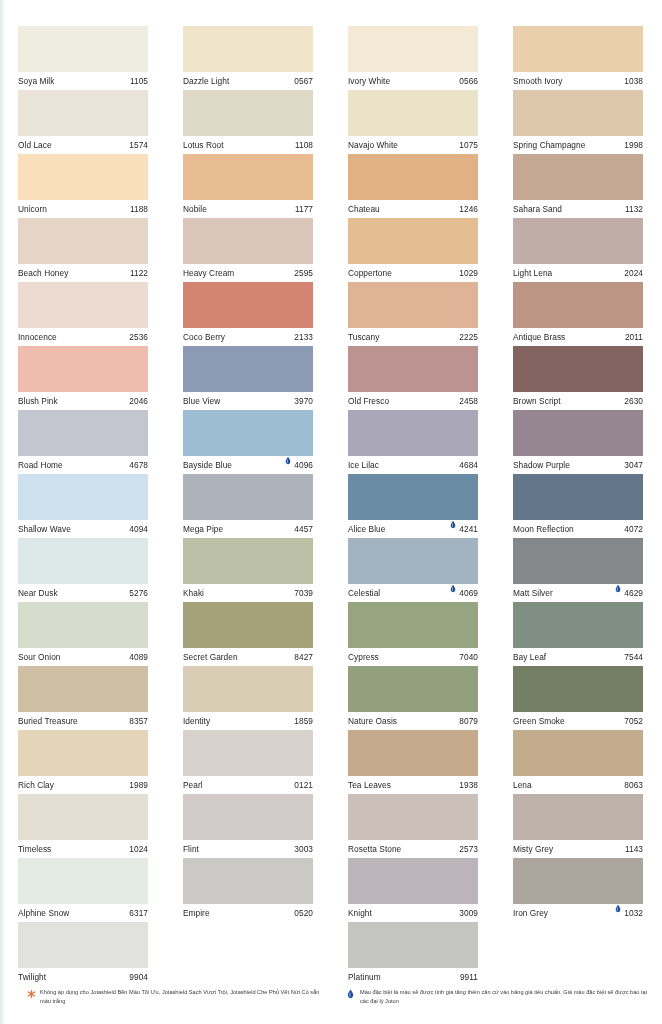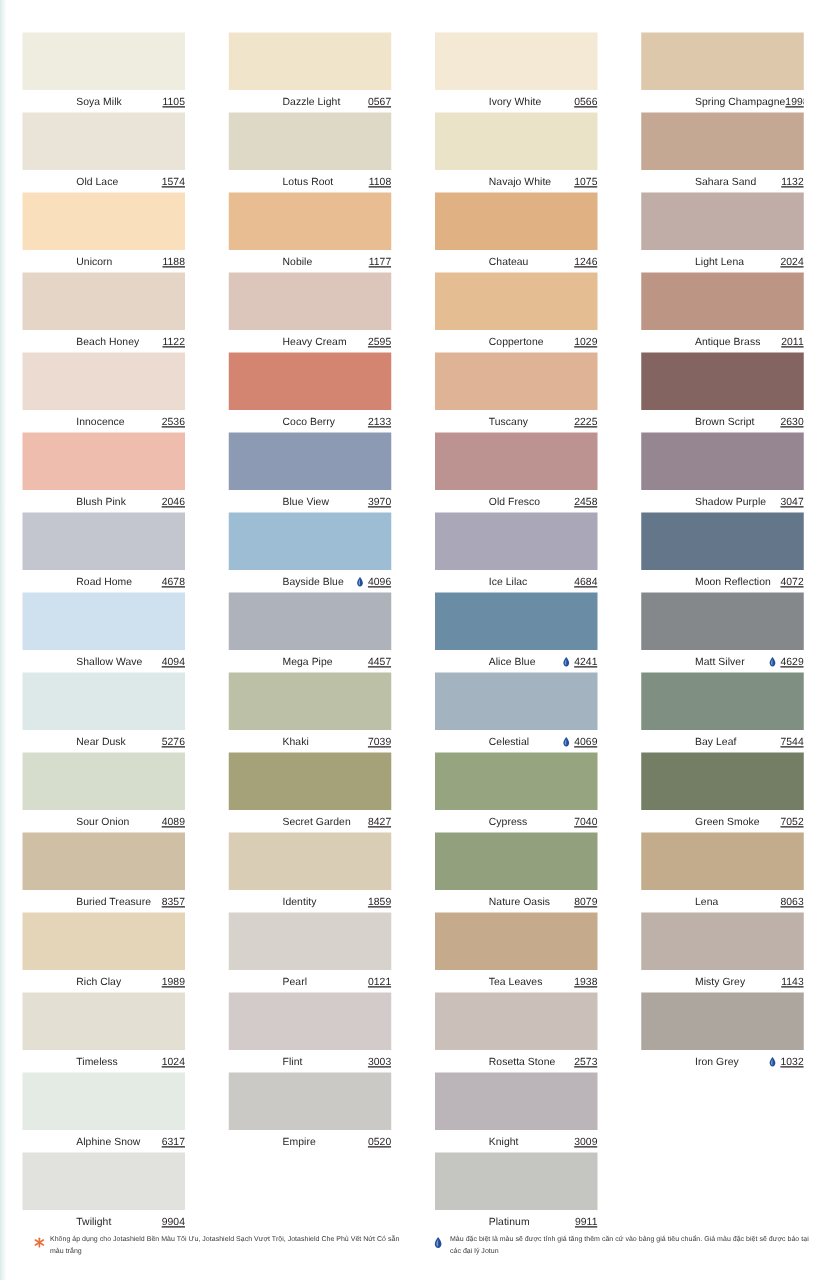--- a/index.html
+++ b/index.html
@@ -59,7 +59,6 @@
     font-size: 8.3px;
     color: #231f20;
     line-height: 18px;
-    margin-left: 43px;
   }
   .code-wrap {
     display: flex;

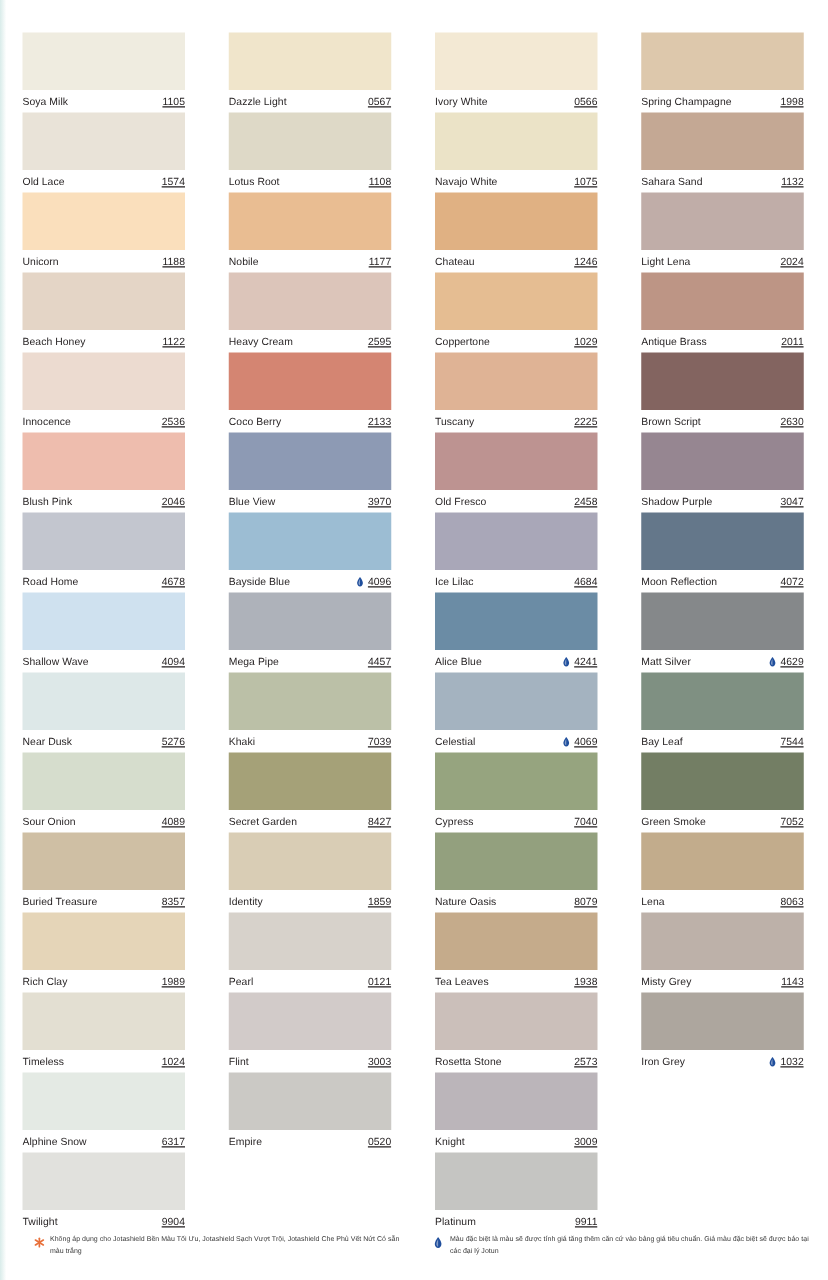--- a/index.html
+++ b/index.html
@@ -62,9 +62,7 @@
   }
   .code-wrap {
     display: flex;
-    align-items: center;
     gap: 3px;
-    text-decoration: underline;
   }
   .c-code {
     font-size: 8.3px;

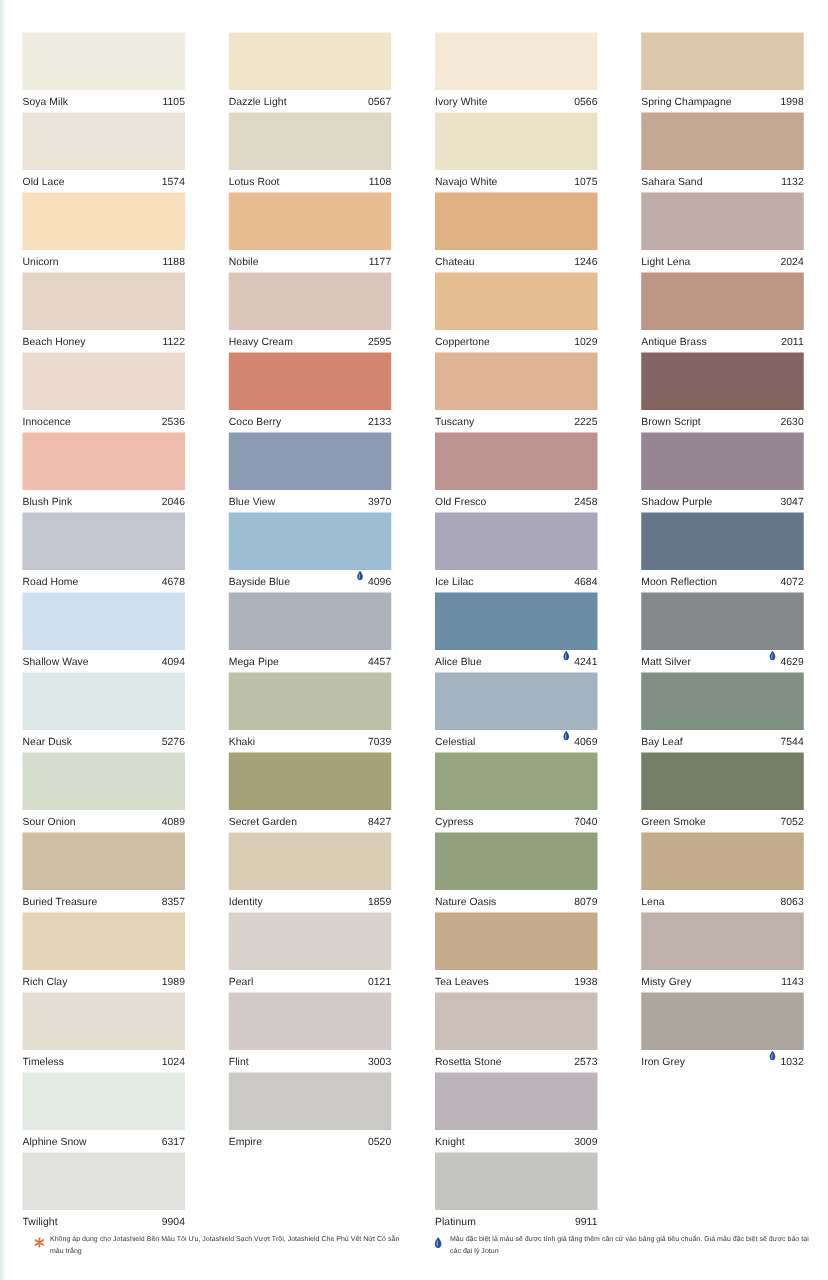--- a/index.html
+++ b/index.html
@@ -537,6 +537,15 @@
         </div>
       </div>
       <div class="col">
+        <div class="swatch-cell">
+          <div class="swatch" title="Smooth Ivory" style="background: rgb(233, 207, 172);"></div>
+          <div class="label-row">
+            <span class="c-name">Smooth Ivory</span>
+            <span class="code-wrap">
+              <span class="c-code">1038</span>
+            </span>
+          </div>
+        </div>
         <div class="swatch-cell">
           <div class="swatch" title="Spring Champagne" style="background: rgb(221, 200, 172);"></div>
           <div class="label-row">

